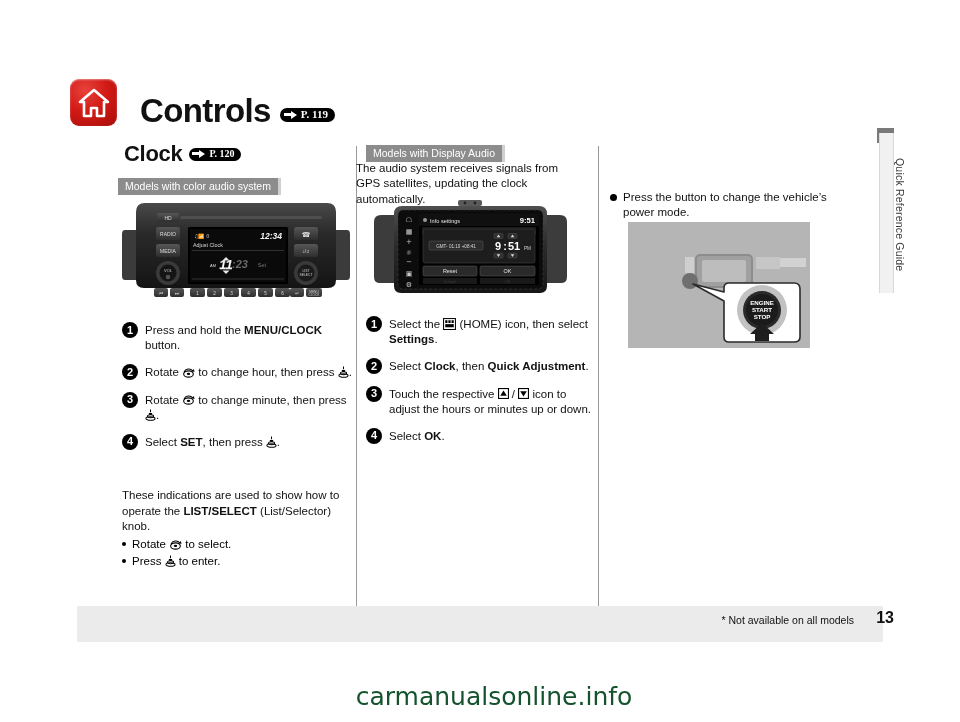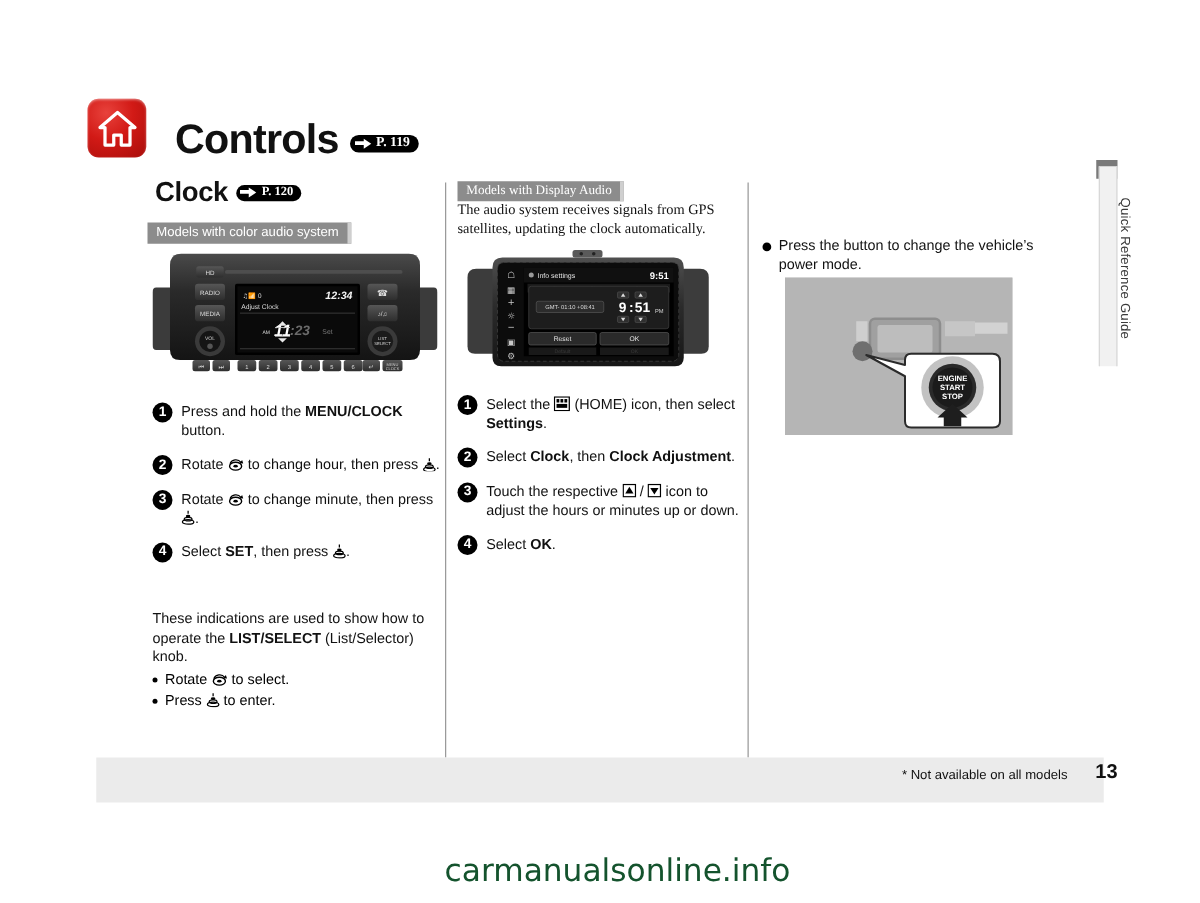--- a/index.html
+++ b/index.html
@@ -459,7 +459,7 @@
 
   <div class="divider" style="left:356px; top:146px; height:460px;"></div>
 
-  <div class="model-banner" style="left:366px; top:145px;font-family:Liberation Serif, serif;">Models with Display Audio</div>
+  <div class="model-banner" style="left:366px; top:145px;">Models with Display Audio</div>
 
   <div class="body-txt" style="position:absolute; left:366px; top:161px; width:225px;font-family:Liberation Serif, serif;">The audio system receives signals from GPS satellites, updating the clock automatically.</div>
 

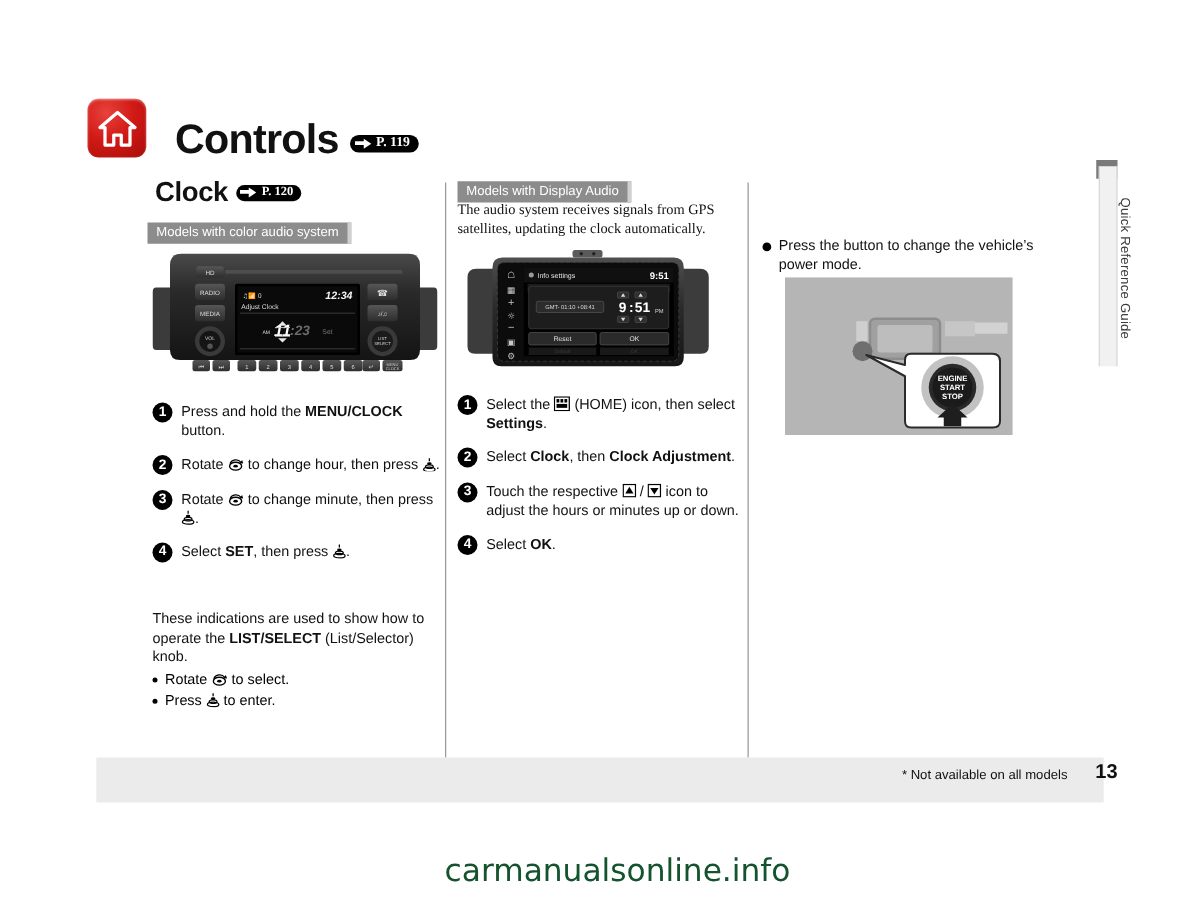--- a/index.html
+++ b/index.html
@@ -461,7 +461,7 @@
 
   <div class="model-banner" style="left:366px; top:145px;">Models with Display Audio</div>
 
-  <div class="body-txt" style="position:absolute; left:366px; top:161px; width:225px;font-family:Liberation Serif, serif;">The audio system receives signals from GPS satellites, updating the clock automatically.</div>
+  <div class="body-txt" style="position:absolute; left:356px; top:161px; width:225px;">The audio system receives signals from GPS satellites, updating the clock automatically.</div>
 
   <div class="da" style="left:372px; top:198px;">
     <svg viewBox="0 0 197 102" width="197" height="102">

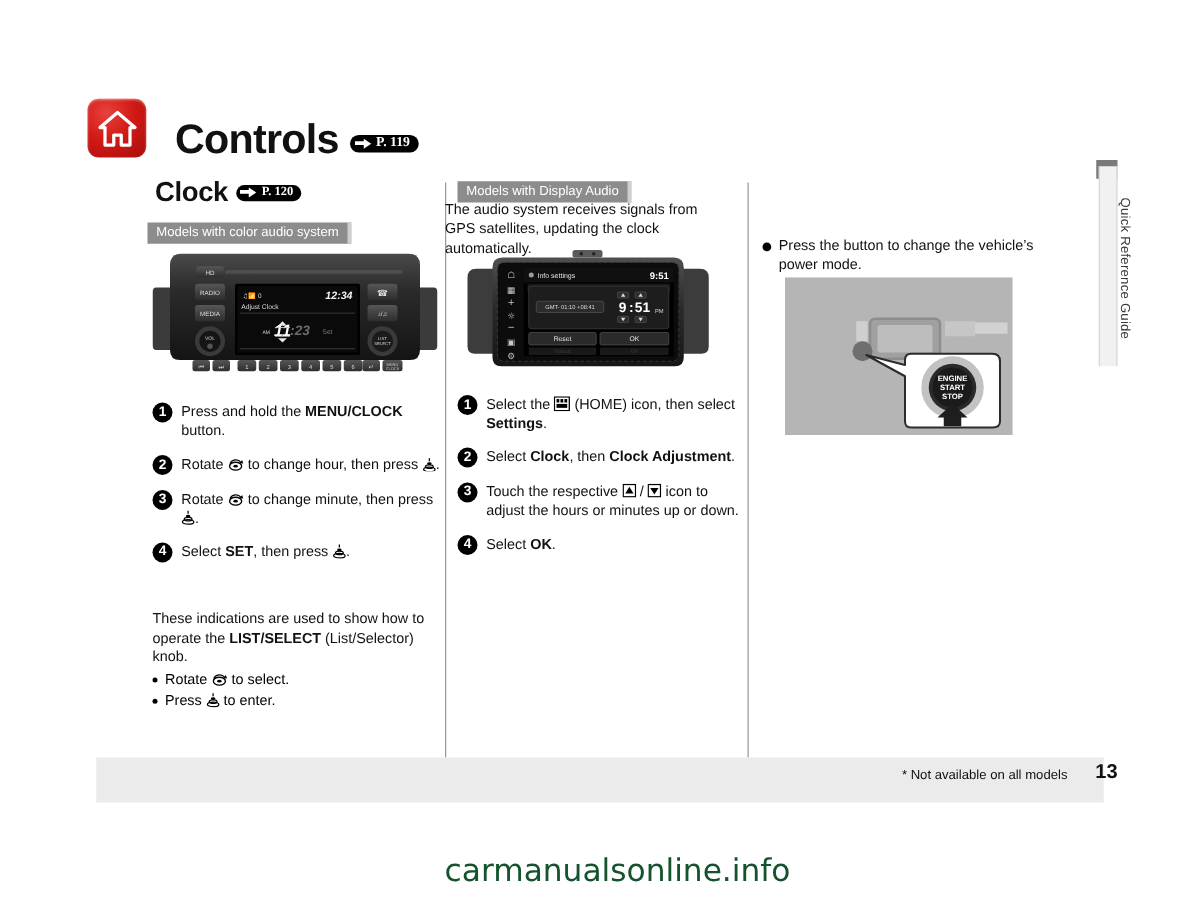--- a/index.html
+++ b/index.html
@@ -553,7 +553,7 @@
       </div>
       <div class="step">
         <div class="step-num">2</div>
-        <div class="step-txt">Select <b>Clock</b>, then <b>Clock Adjustment</b>.</div>
+        <div class="step-txt">Select <b>Clock</b>, then <b>Quick Adjustment</b>.</div>
       </div>
       <div class="step">
         <div class="step-num">3</div>

